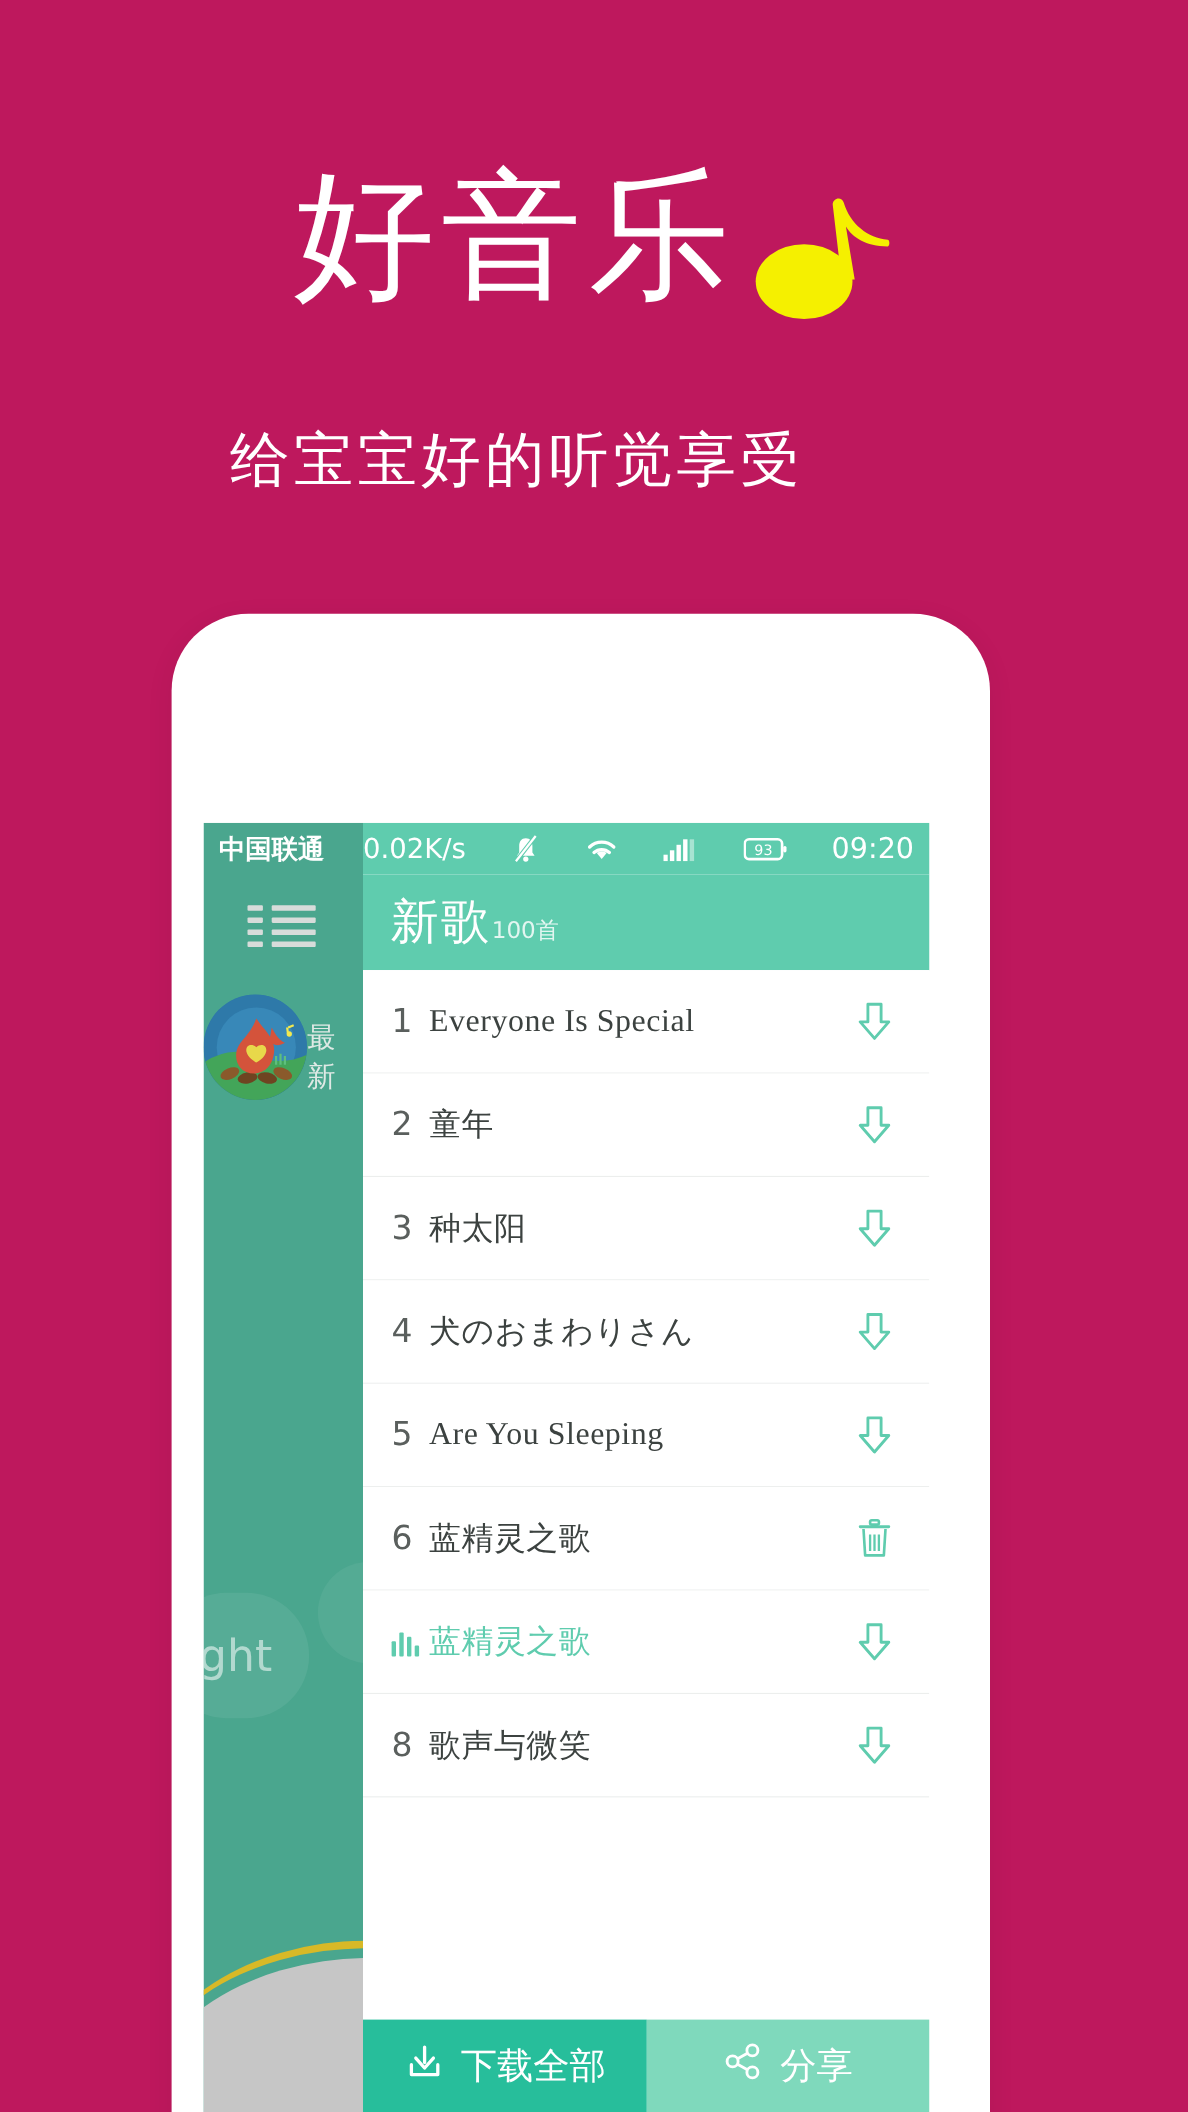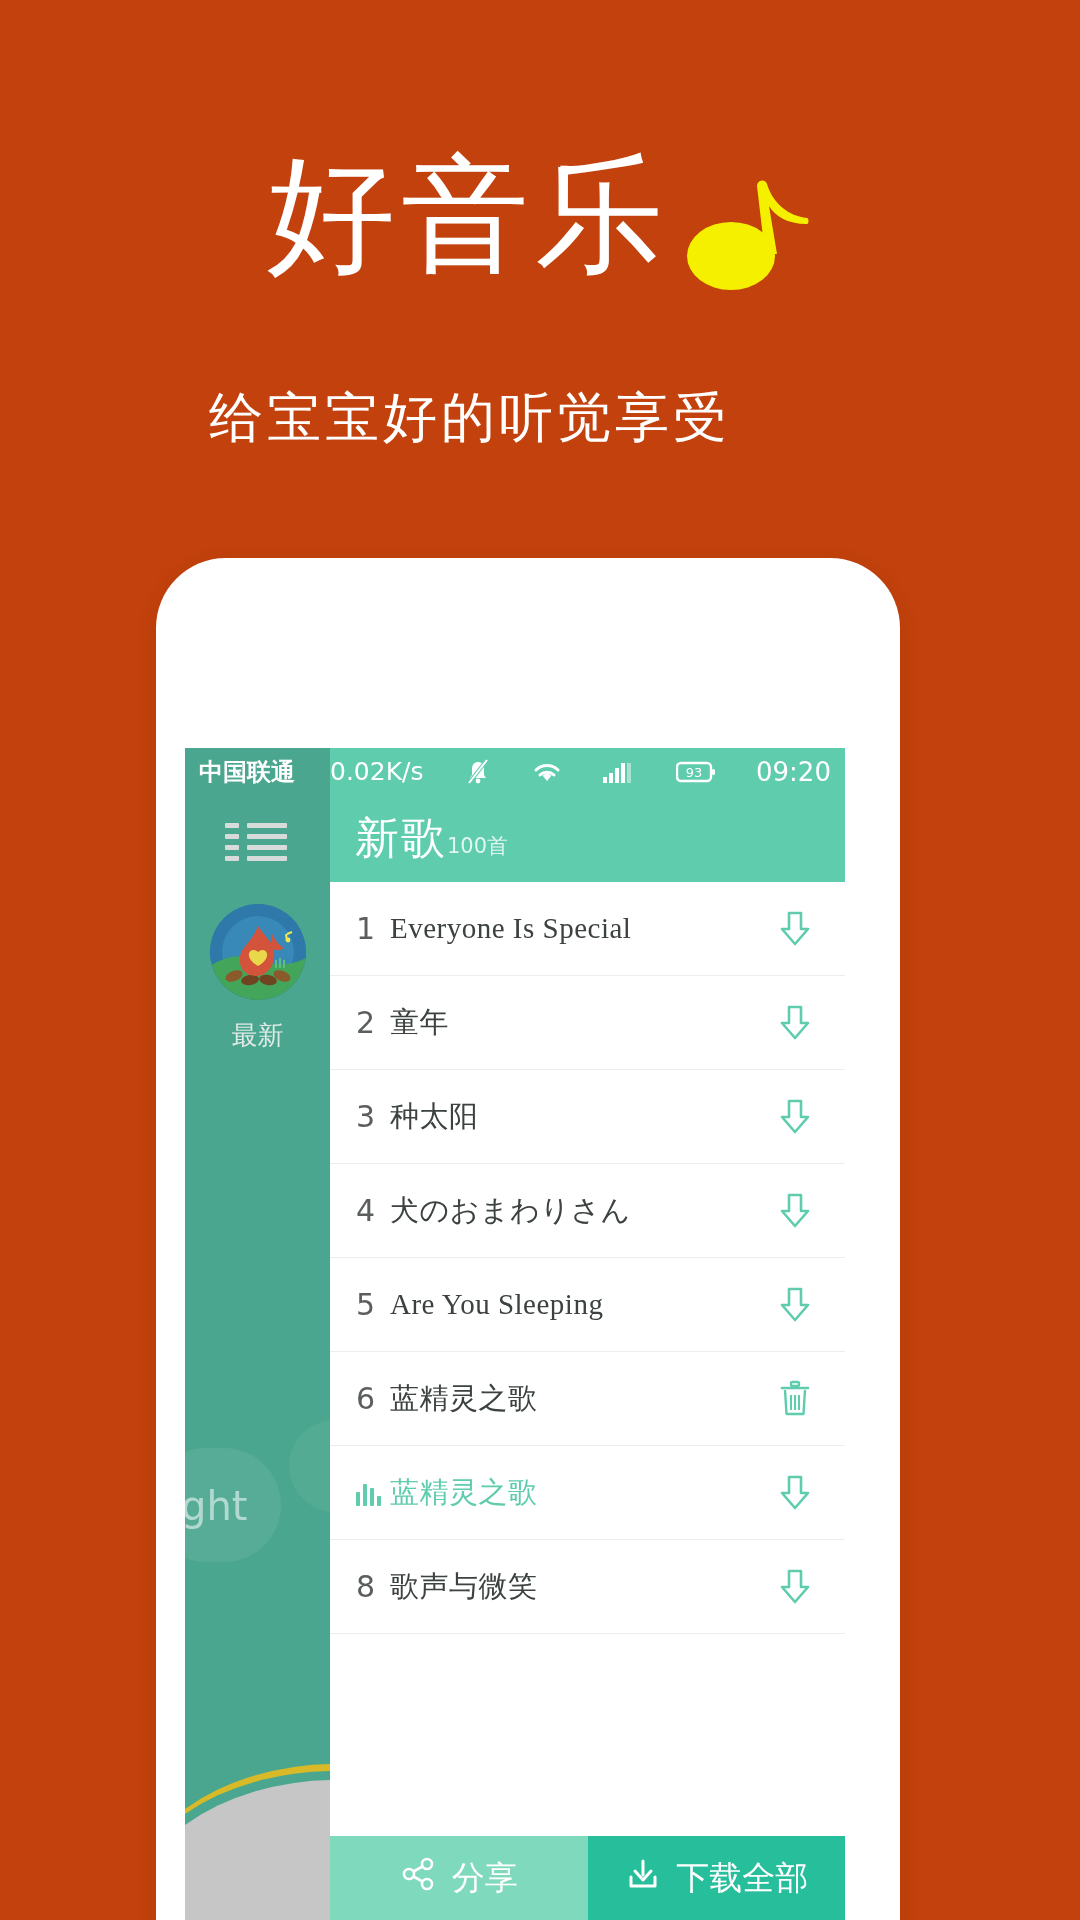--- a/index.html
+++ b/index.html
@@ -12,7 +12,7 @@
   #poster{
     position:relative;
     width:1080px; height:1920px;
-    background:#c2410c;
+    background:#be185d;
     overflow:hidden;
     padding-left:36px;
   }

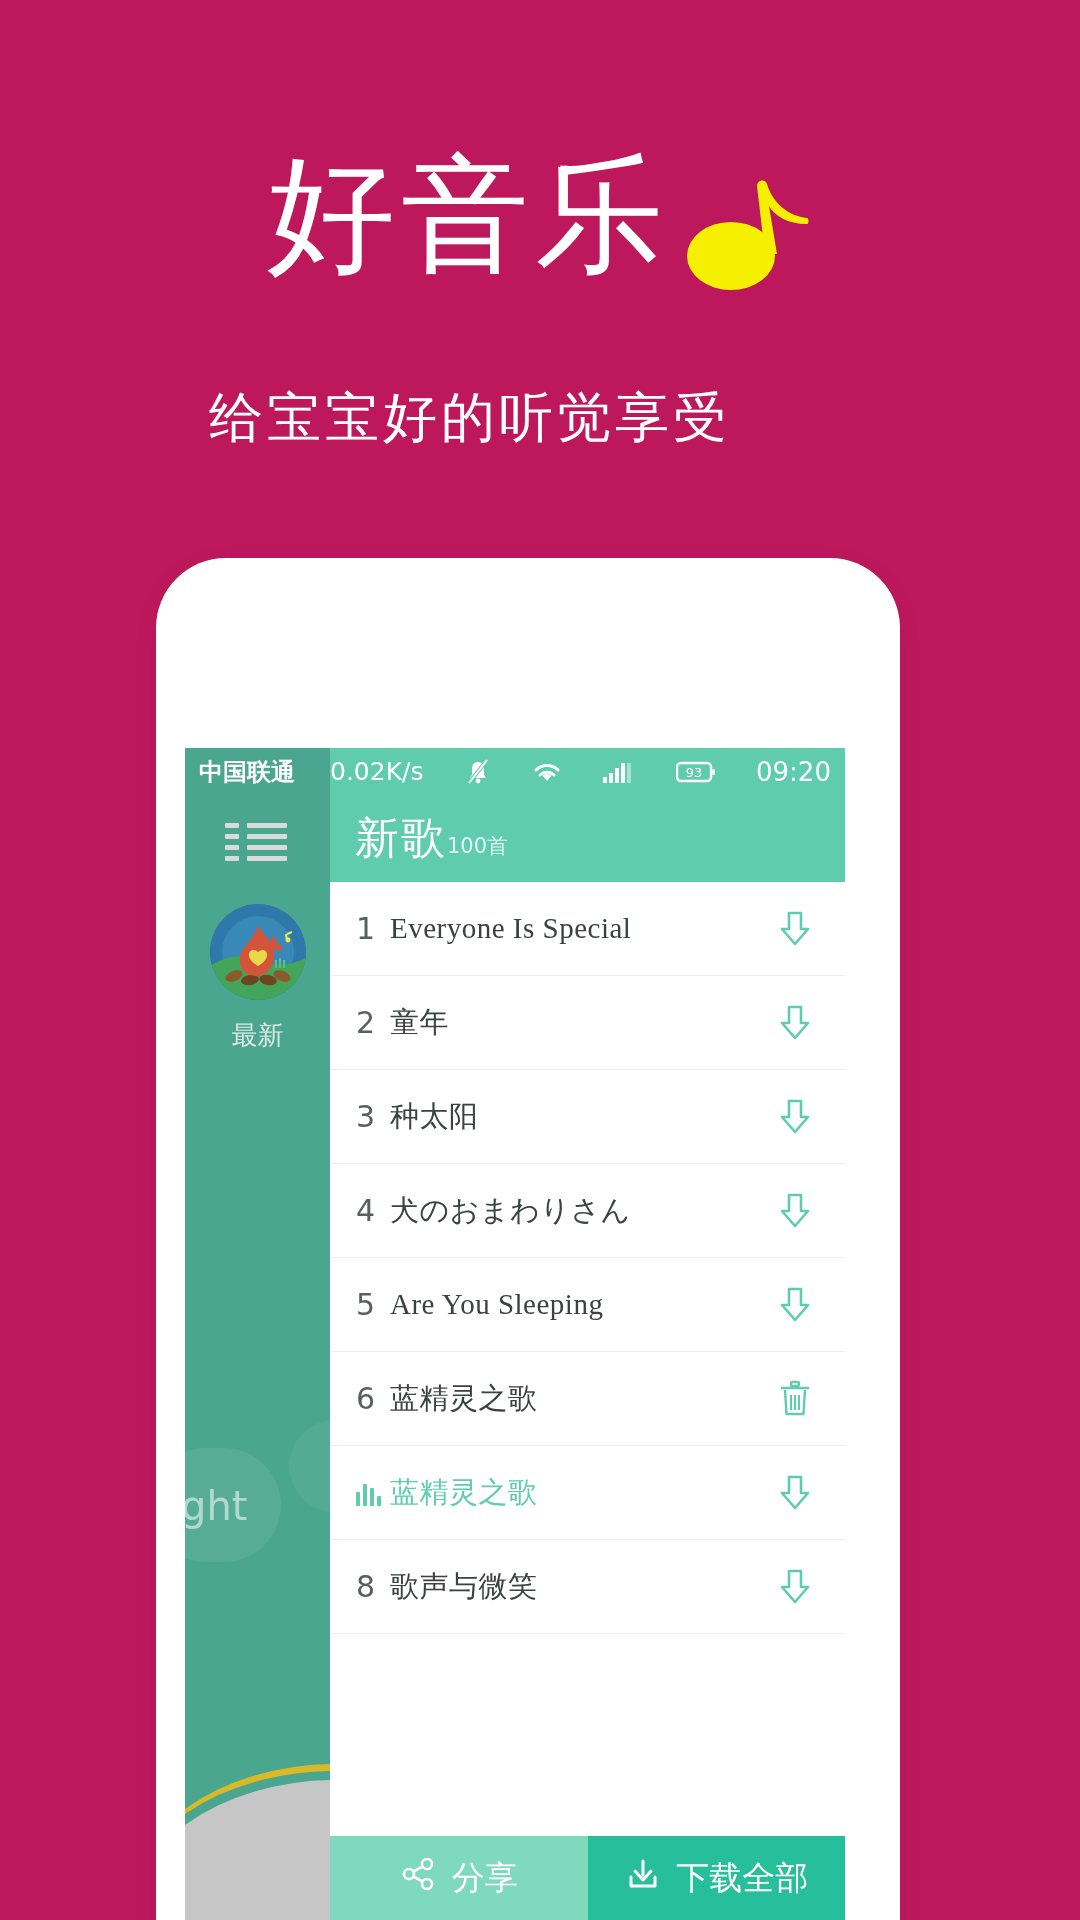--- a/index.html
+++ b/index.html
@@ -79,7 +79,7 @@
   .menu-line{ width:40px; height:5px; background:#d7dcda; border-radius:1px; margin-left:8px; }
 
   .sb-entry{
-    margin-top:22px; display:flex; flex-direction:column; align-items:center;
+    margin-top:22px; display:flex; flex-direction:row; align-items:center;
   }
   .sb-avatar{
     width:96px; height:96px; border-radius:50%;

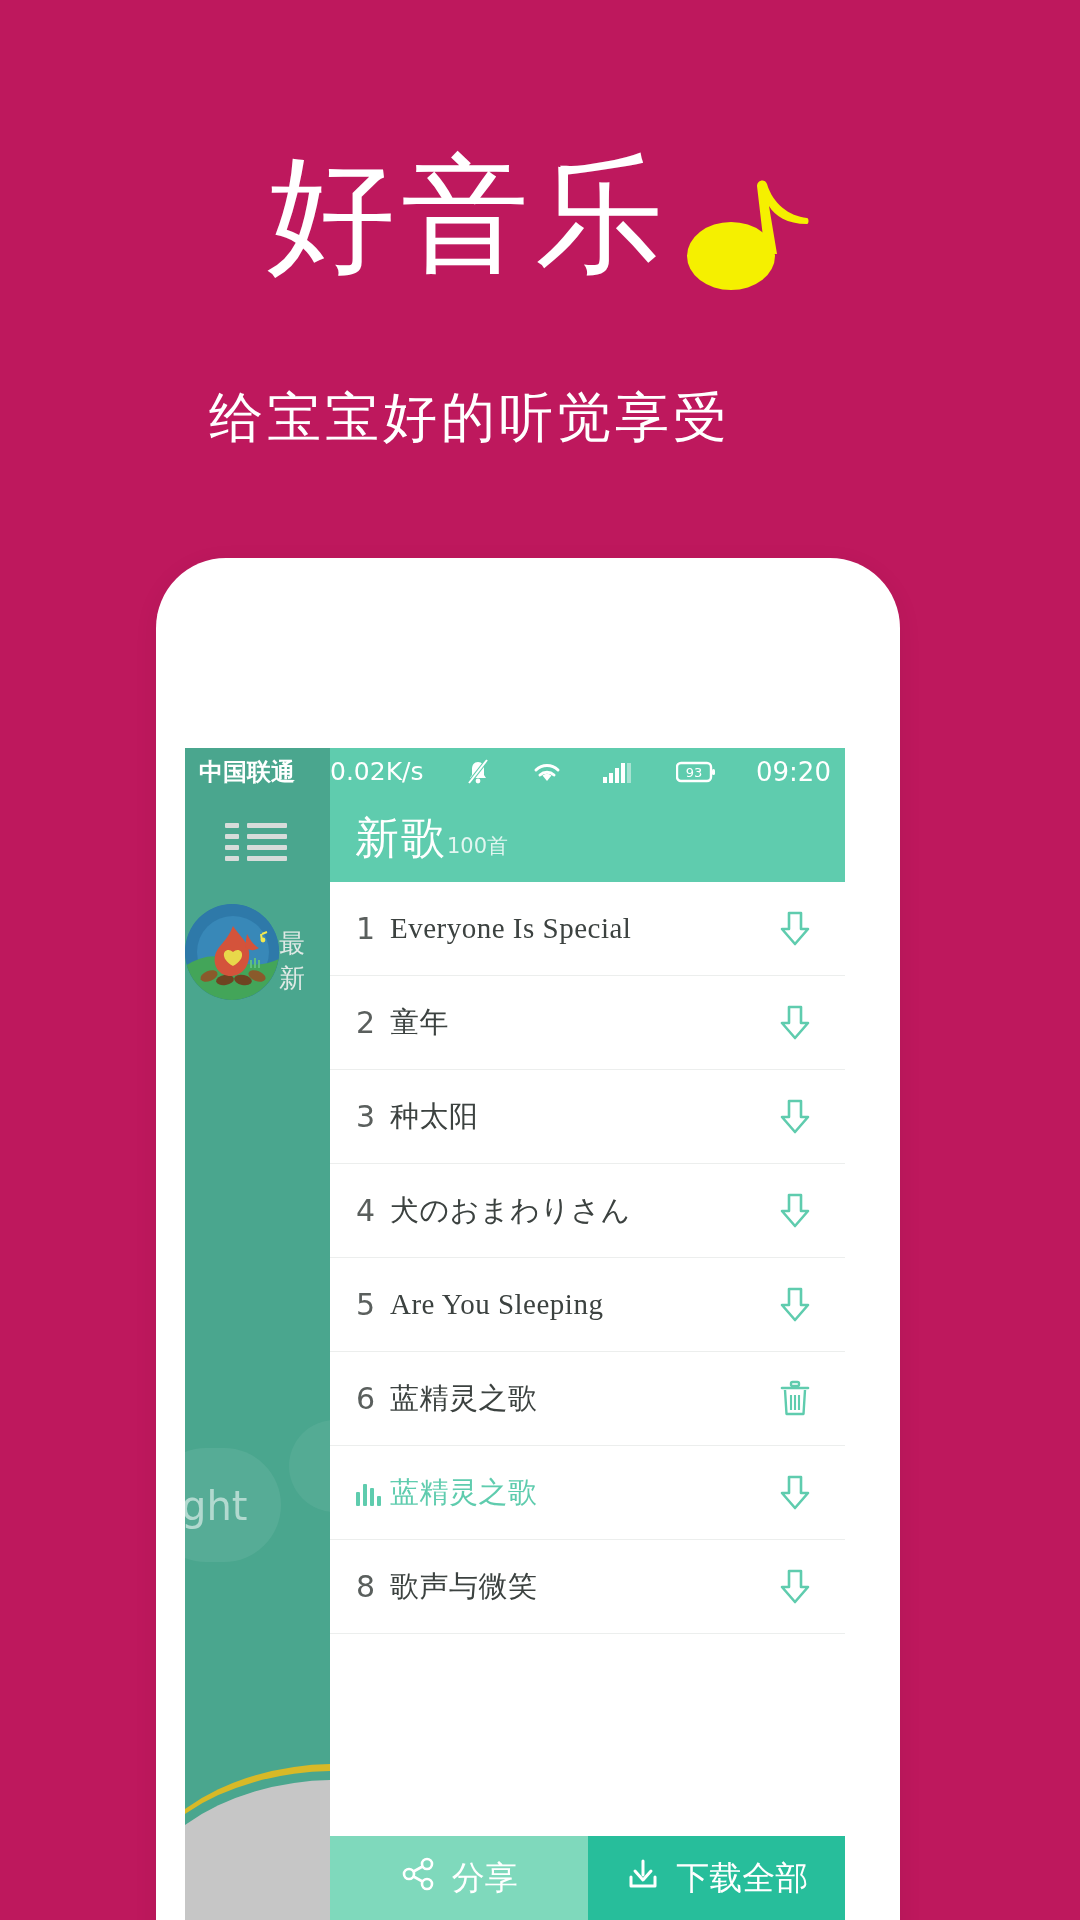--- a/index.html
+++ b/index.html
@@ -384,6 +384,16 @@
           </div>
 
         <div class="actionbar">
+          <div class="act act-dl">
+            <span>
+              <svg width="38" height="38" viewBox="0 0 38 38" aria-hidden="true">
+                <path d="M19 6 L19 20" stroke="#ffffff" stroke-width="3" stroke-linecap="round"></path>
+                <path d="M11 16 L19 25 L27 16" stroke="#ffffff" stroke-width="3" fill="none" stroke-linejoin="round" stroke-linecap="round"></path>
+                <path d="M7 22 L7 31 L31 31 L31 22" stroke="#ffffff" stroke-width="3" fill="none" stroke-linejoin="round" stroke-linecap="round"></path>
+              </svg>
+            </span>
+            <span>下载全部</span>
+          </div>
           <div class="act act-share">
             <span>
               <svg width="38" height="38" viewBox="0 0 38 38" aria-hidden="true">
@@ -396,16 +406,6 @@
             </span>
             <span>分享</span>
           </div>
-          <div class="act act-dl">
-            <span>
-              <svg width="38" height="38" viewBox="0 0 38 38" aria-hidden="true">
-                <path d="M19 6 L19 20" stroke="#ffffff" stroke-width="3" stroke-linecap="round"></path>
-                <path d="M11 16 L19 25 L27 16" stroke="#ffffff" stroke-width="3" fill="none" stroke-linejoin="round" stroke-linecap="round"></path>
-                <path d="M7 22 L7 31 L31 31 L31 22" stroke="#ffffff" stroke-width="3" fill="none" stroke-linejoin="round" stroke-linecap="round"></path>
-              </svg>
-            </span>
-            <span>下载全部</span>
-          </div>
         </div>
 
       </div>

